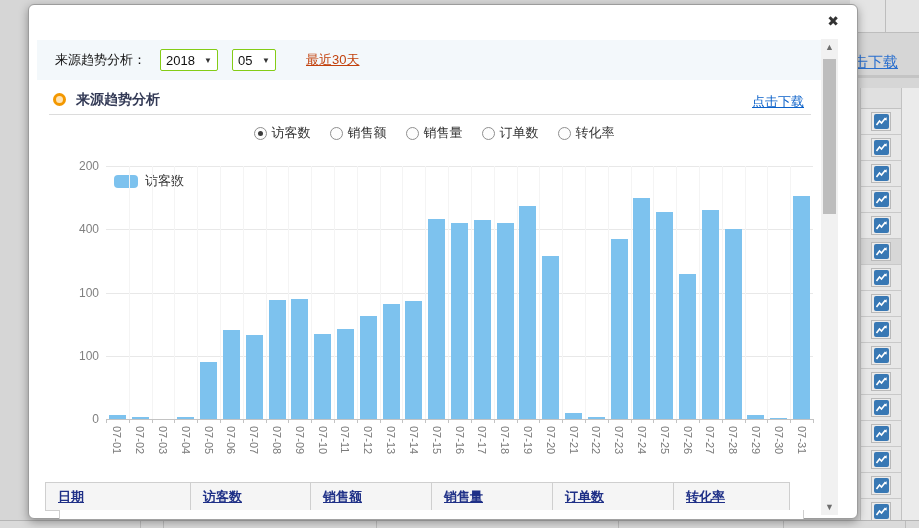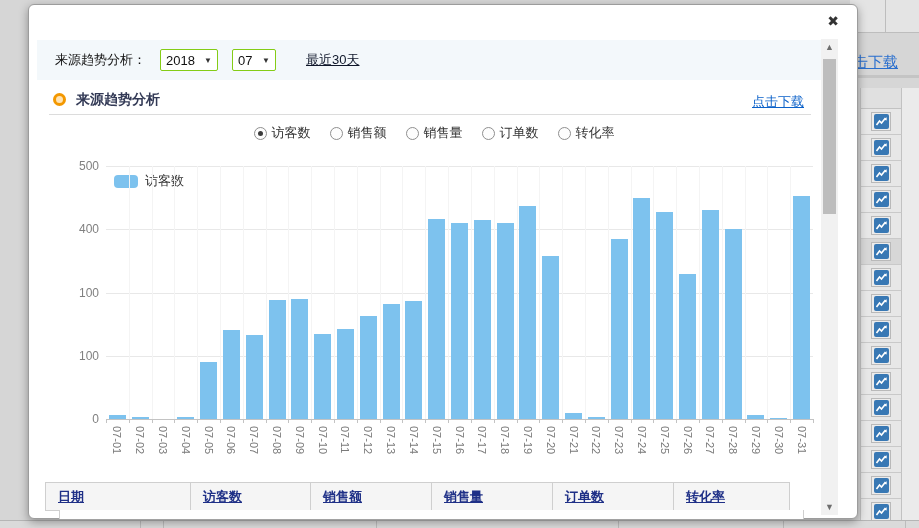--- a/index.html
+++ b/index.html
@@ -251,7 +251,7 @@
       <span class="caret">▼</span>
     </span>
     <span class="selectbox" style="width:44px">
-      <span>07</span>
+      <span>05</span>
       <span class="caret">▼</span>
     </span>
     <a class="recent-link">最近30天</a>

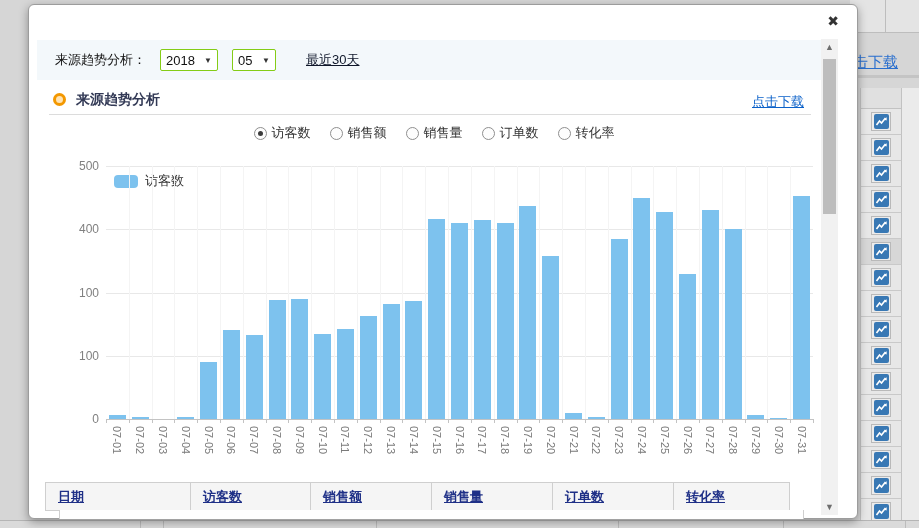--- a/index.html
+++ b/index.html
@@ -35,7 +35,7 @@
   .selectbox { display:inline-flex; align-items:center; justify-content:space-between; background:#fff;
                border:1px solid #84cc16; border-radius:2px; height:22px; padding:0 5px; font-size:13px; color:#111; margin-left:14px; cursor:pointer; }
   .selectbox .caret { font-size:8px; color:#333; margin-left:7px; }
-  .recent-link { margin-left:30px; font-size:13px; color:#0f172a; text-decoration:underline; cursor:pointer; }
+  .recent-link { margin-left:30px; font-size:13px; color:#c2410c; text-decoration:underline; cursor:pointer; }
 
   .section-bullet { position:absolute; left:24px; top:88px; width:13px; height:13px; border-radius:50%;
                     border:3px solid #f39800; background:#ffe3b3; }

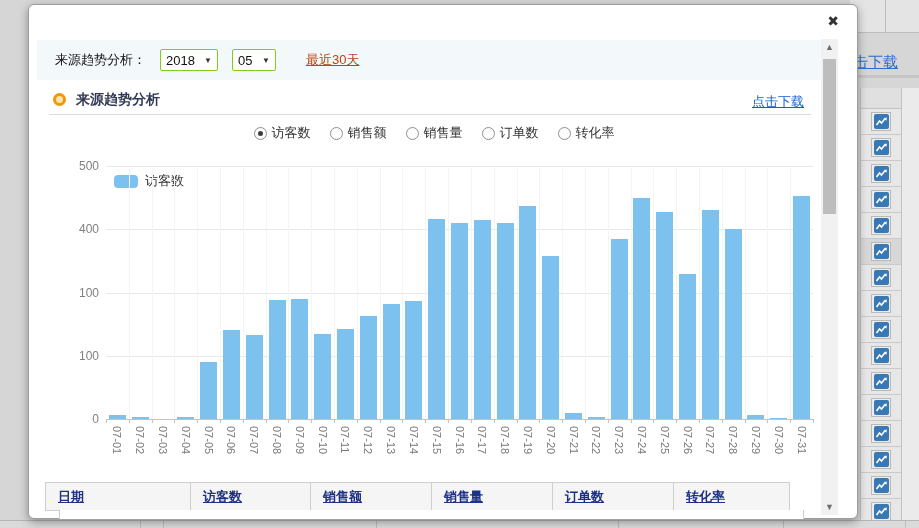--- a/index.html
+++ b/index.html
@@ -290,7 +290,7 @@
       <div class="ylabel" style="left: 36px; top: 343.75px;">100</div>
       <div class="ylabel" style="left: 36px; top: 280.5px;">100</div>
       <div class="ylabel" style="left: 36px; top: 217.25px;">400</div>
-      <div class="ylabel" style="left: 36px; top: 154px;">500</div>
+      <div class="ylabel" style="left: 36px; top: 154px;">200</div>
     </div>
   <div class="plot" id="plot">
     <div class="legend">

